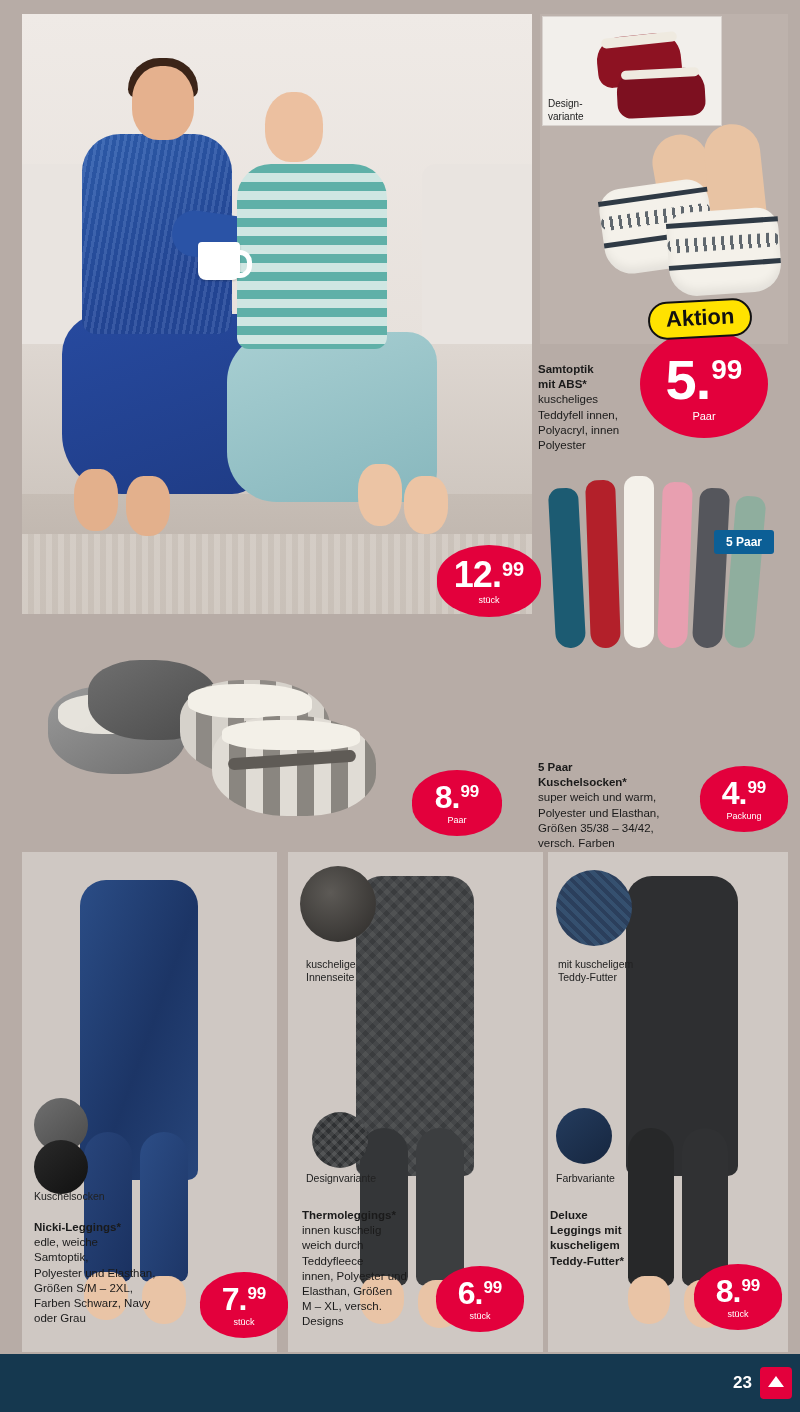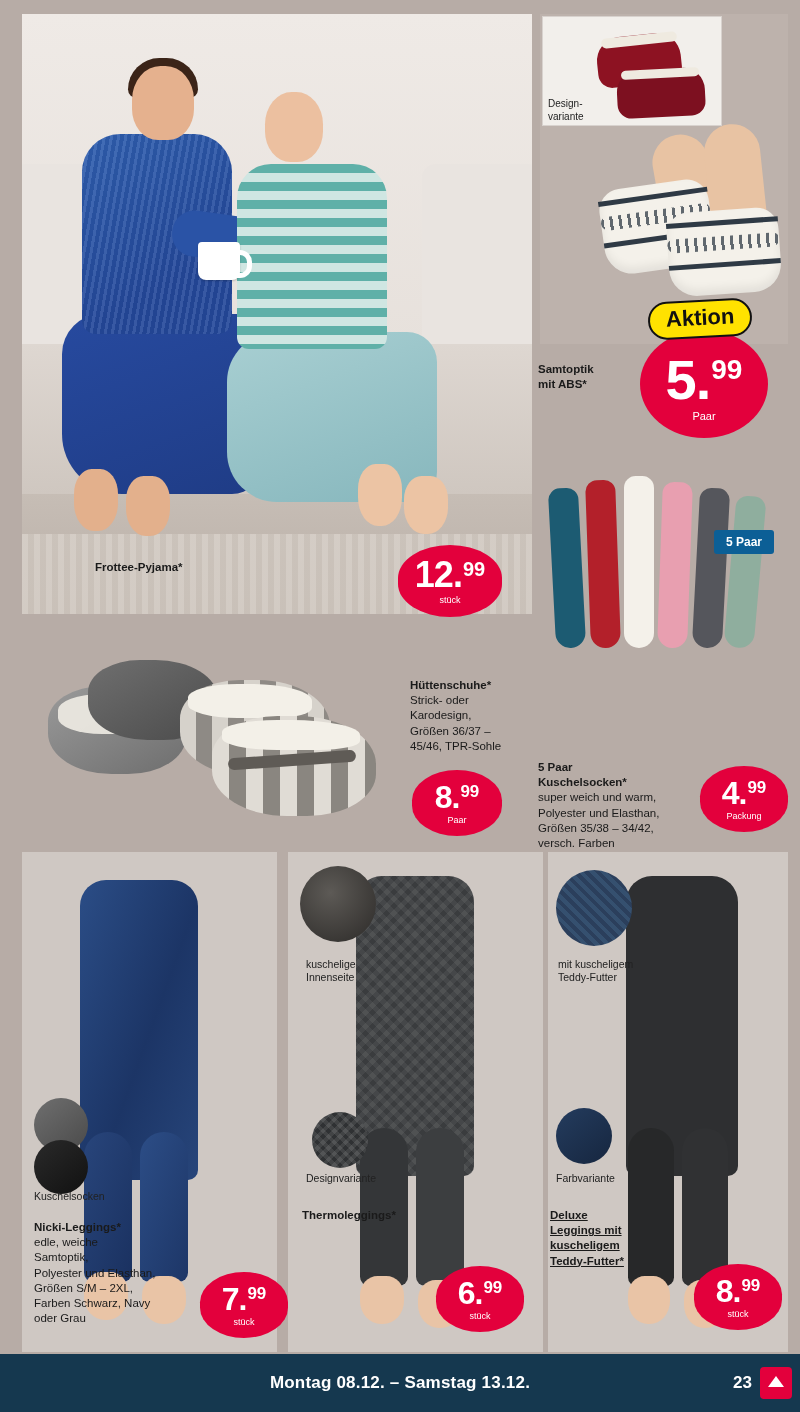--- a/index.html
+++ b/index.html
@@ -230,6 +230,10 @@
   <div class="desc" style="left:538px; top:362px; width:130px;">
     <div class="bold-head" style="white-space:pre-line;">Samtoptik
 mit ABS*</div>
+    <div style="white-space:pre-line;">kuscheliges
+Teddyfell innen,
+Polyacryl, innen
+Polyester</div>
   </div>
 
   <div class="price" style="left:640px; top:330px; width:128px; height:108px; border-radius:50%;">

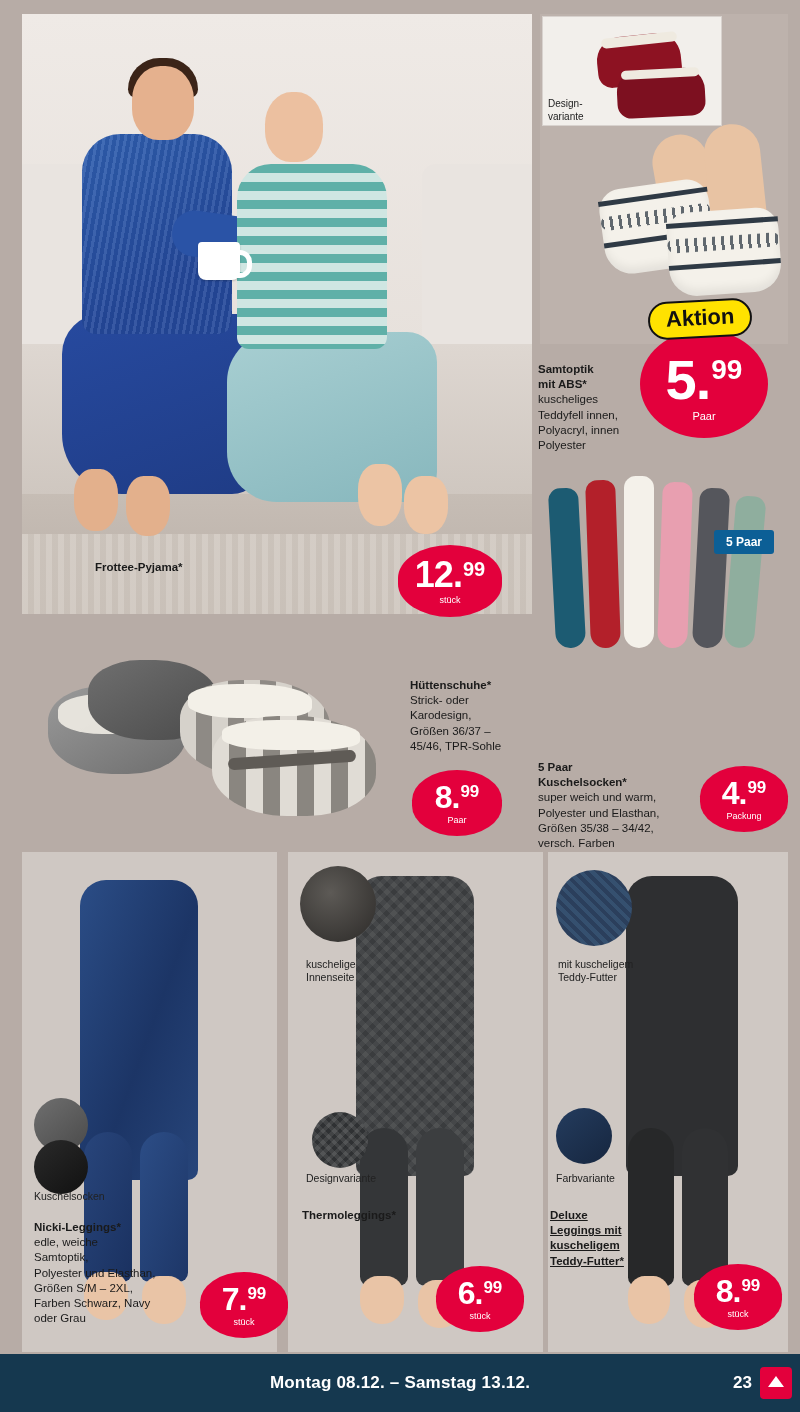--- a/index.html
+++ b/index.html
@@ -185,7 +185,6 @@
   </div>
 
   <div class="desc" style="left:95px; top:560px; width:330px;">
-    <div class="bold-head">Frottee-Pyjama*</div>
   </div>
 
   <div class="price" style="left:398px; top:545px; width:104px; height:72px;">

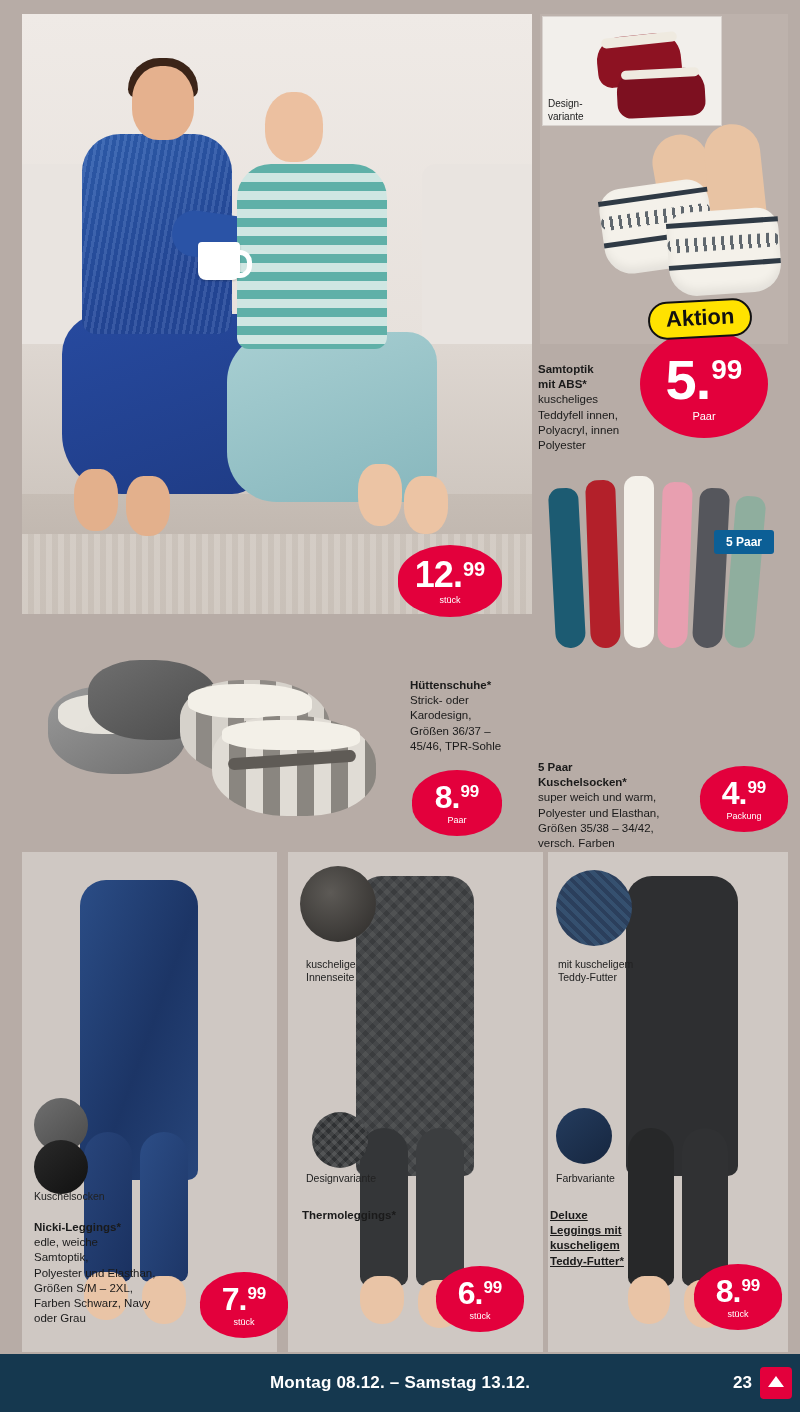--- a/index.html
+++ b/index.html
@@ -187,7 +187,7 @@
   <div class="desc" style="left:95px; top:560px; width:330px;">
   </div>
 
-  <div class="price" style="left:398px; top:545px; width:104px; height:72px;">
+  <div class="price" style="left:437px; top:545px; width:104px; height:72px;">
     <div class="row">
       <span class="int" style="font-size:36px;">12</span>
       <span class="dot" style="font-size:36px;">.</span>

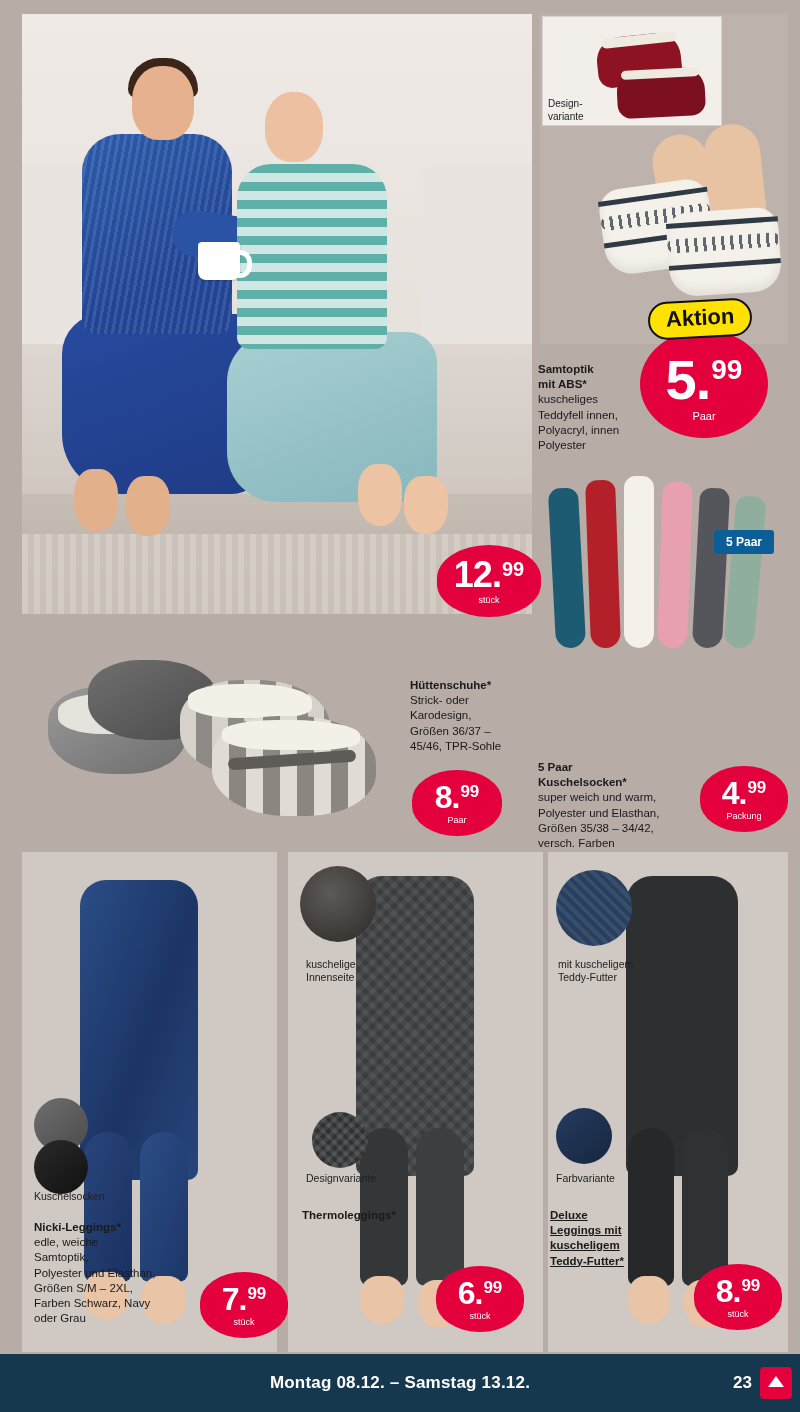--- a/index.html
+++ b/index.html
@@ -289,13 +289,6 @@
     <div style="position:absolute; left:198px; top:104px; width:128px; height:12px; background:#5f5b56; border-radius:8px; transform:rotate(-4deg);"></div>
   </div>
 
-  <div class="desc" style="left:410px; top:678px; width:130px;">
-    <div class="bold-head">Hüttenschuhe*</div>
-    <div style="white-space:pre-line;">Strick- oder
-Karodesign,
-Größen 36/37 –
-45/46, TPR-Sohle</div>
-  </div>
 
   <div class="price" style="left:412px; top:770px; width:90px; height:66px;">
     <div class="row">

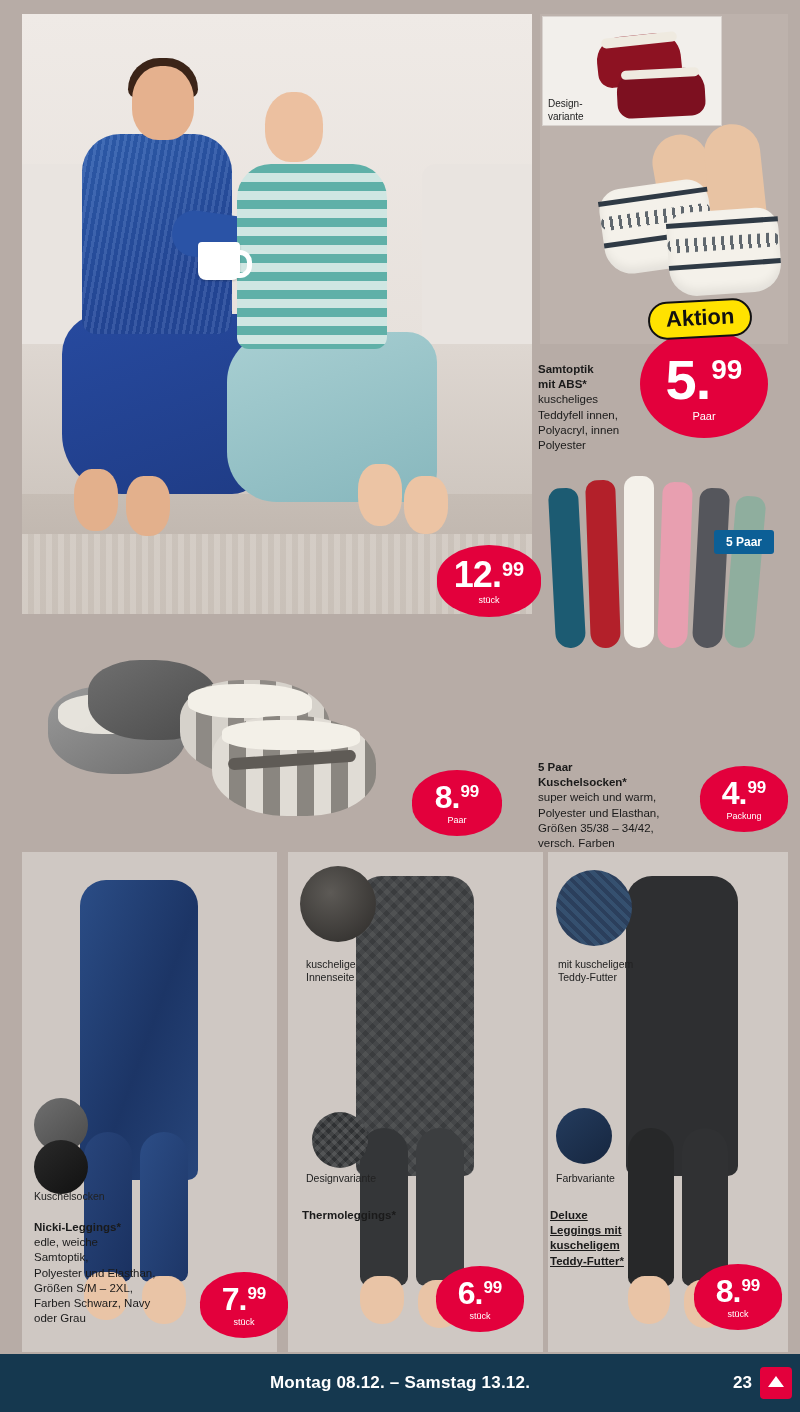--- a/index.html
+++ b/index.html
@@ -385,7 +385,7 @@
   <div class="small-note" style="left:556px; top:1172px;">Farbvariante</div>
 
   <div class="desc" style="left:550px; top:1208px; width:150px;">
-    <div class="bold-head" style="white-space:pre-line;text-decoration:underline;">Deluxe
+    <div class="bold-head" style="white-space:pre-line;">Deluxe
 Leggings mit
 kuscheligem
 Teddy-Futter*</div>

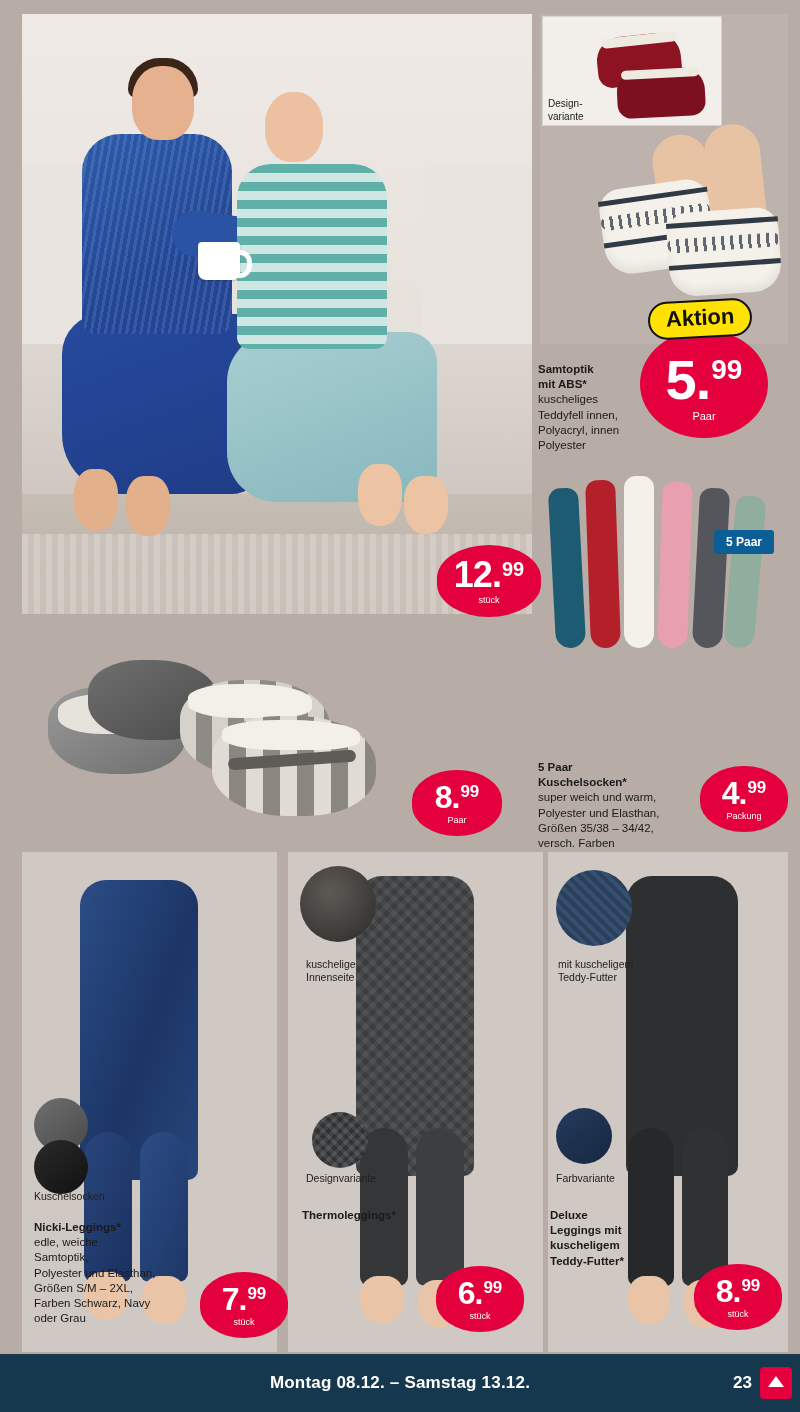--- a/index.html
+++ b/index.html
@@ -358,6 +358,13 @@
 
   <div class="desc" style="left:302px; top:1208px; width:150px;">
     <div class="bold-head">Thermoleggings*</div>
+    <div style="white-space:pre-line;">innen kuschelig
+weich durch
+Teddyfleece
+innen, Polyester und
+Elasthan, Größen
+M – XL, versch.
+Designs</div>
   </div>
   <div class="price" style="left:436px; top:1266px; width:88px; height:66px;">
     <div class="row">

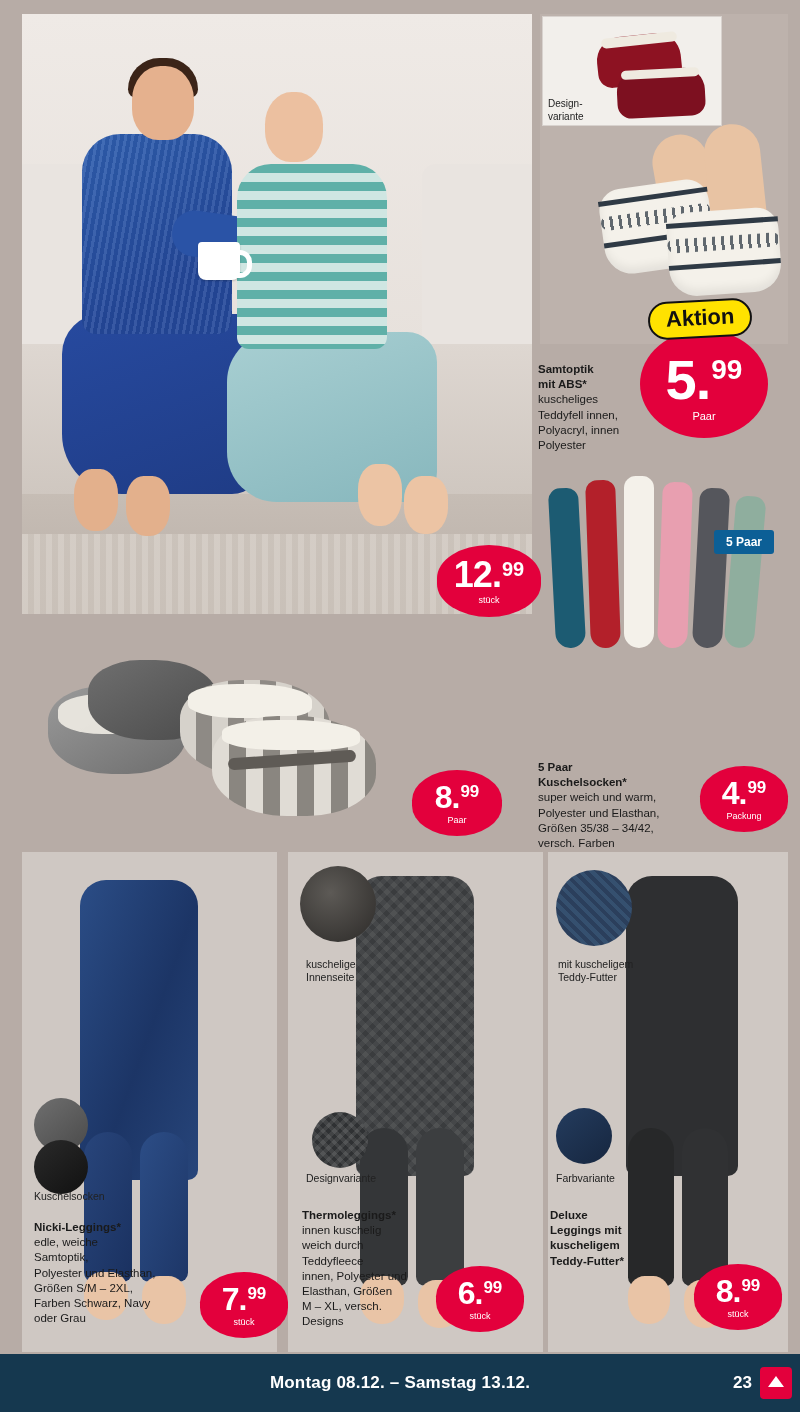--- a/index.html
+++ b/index.html
@@ -407,7 +407,6 @@
   </div>
 
   <div class="footer">
-    <span class="dates">Montag 08.12. – Samstag 13.12.</span>
     <span class="pageno">23</span>
     <span class="logo">
       <svg width="22" height="22" viewBox="0 0 22 22" aria-hidden="true">

